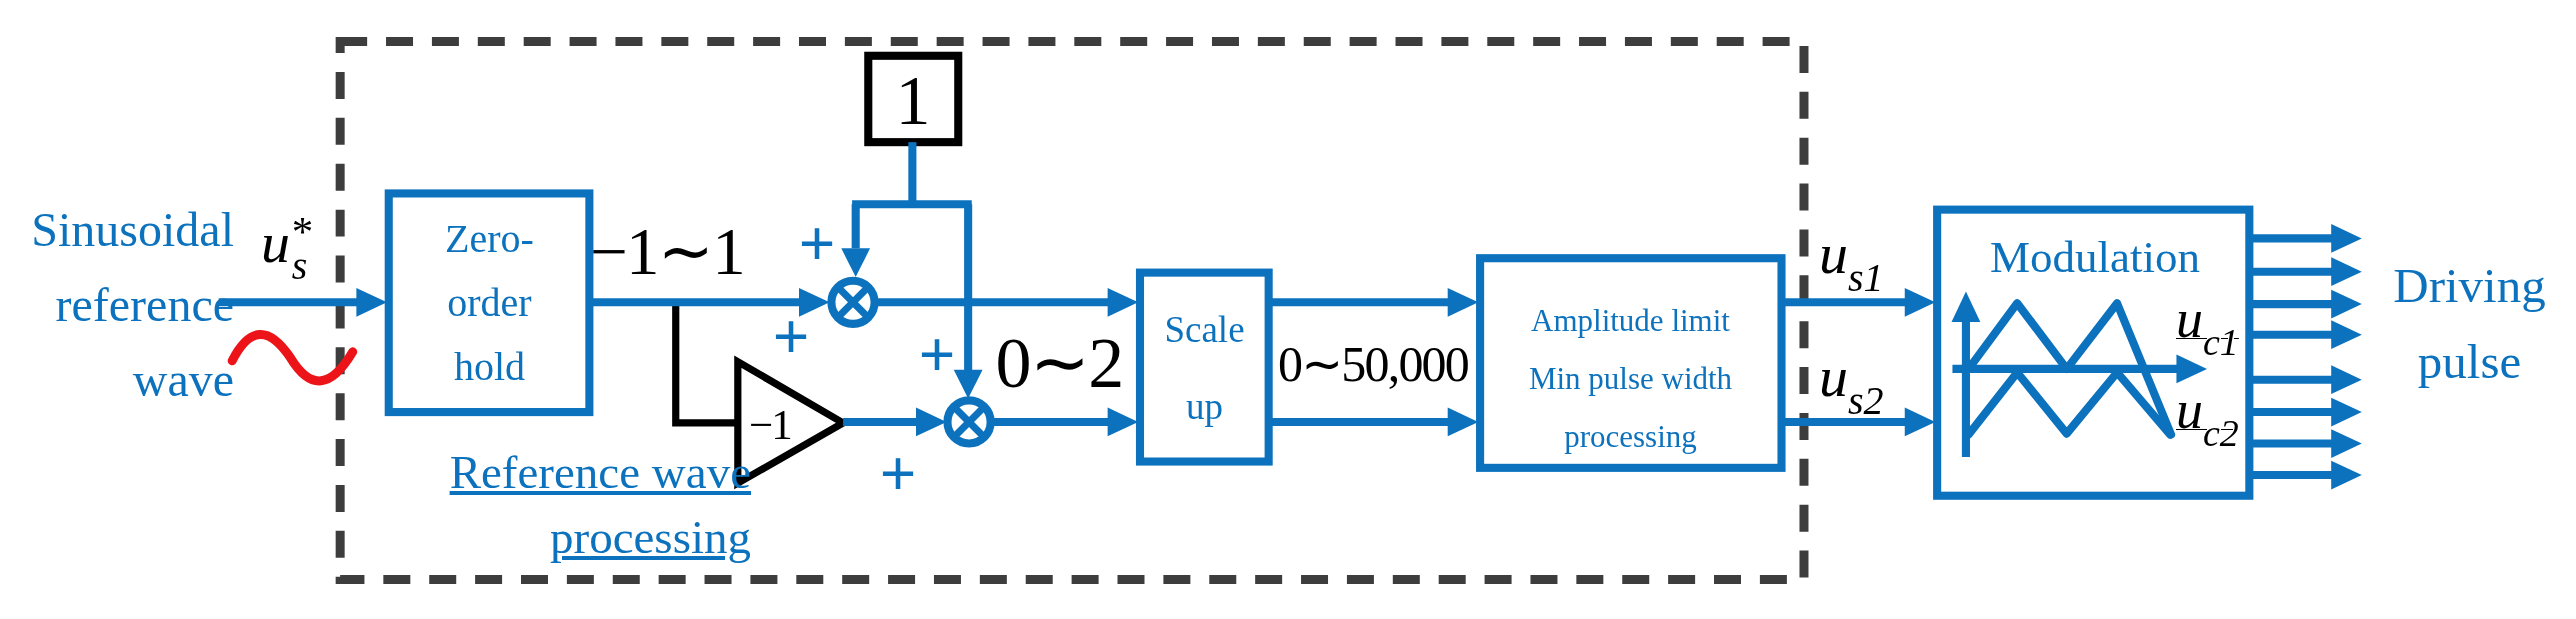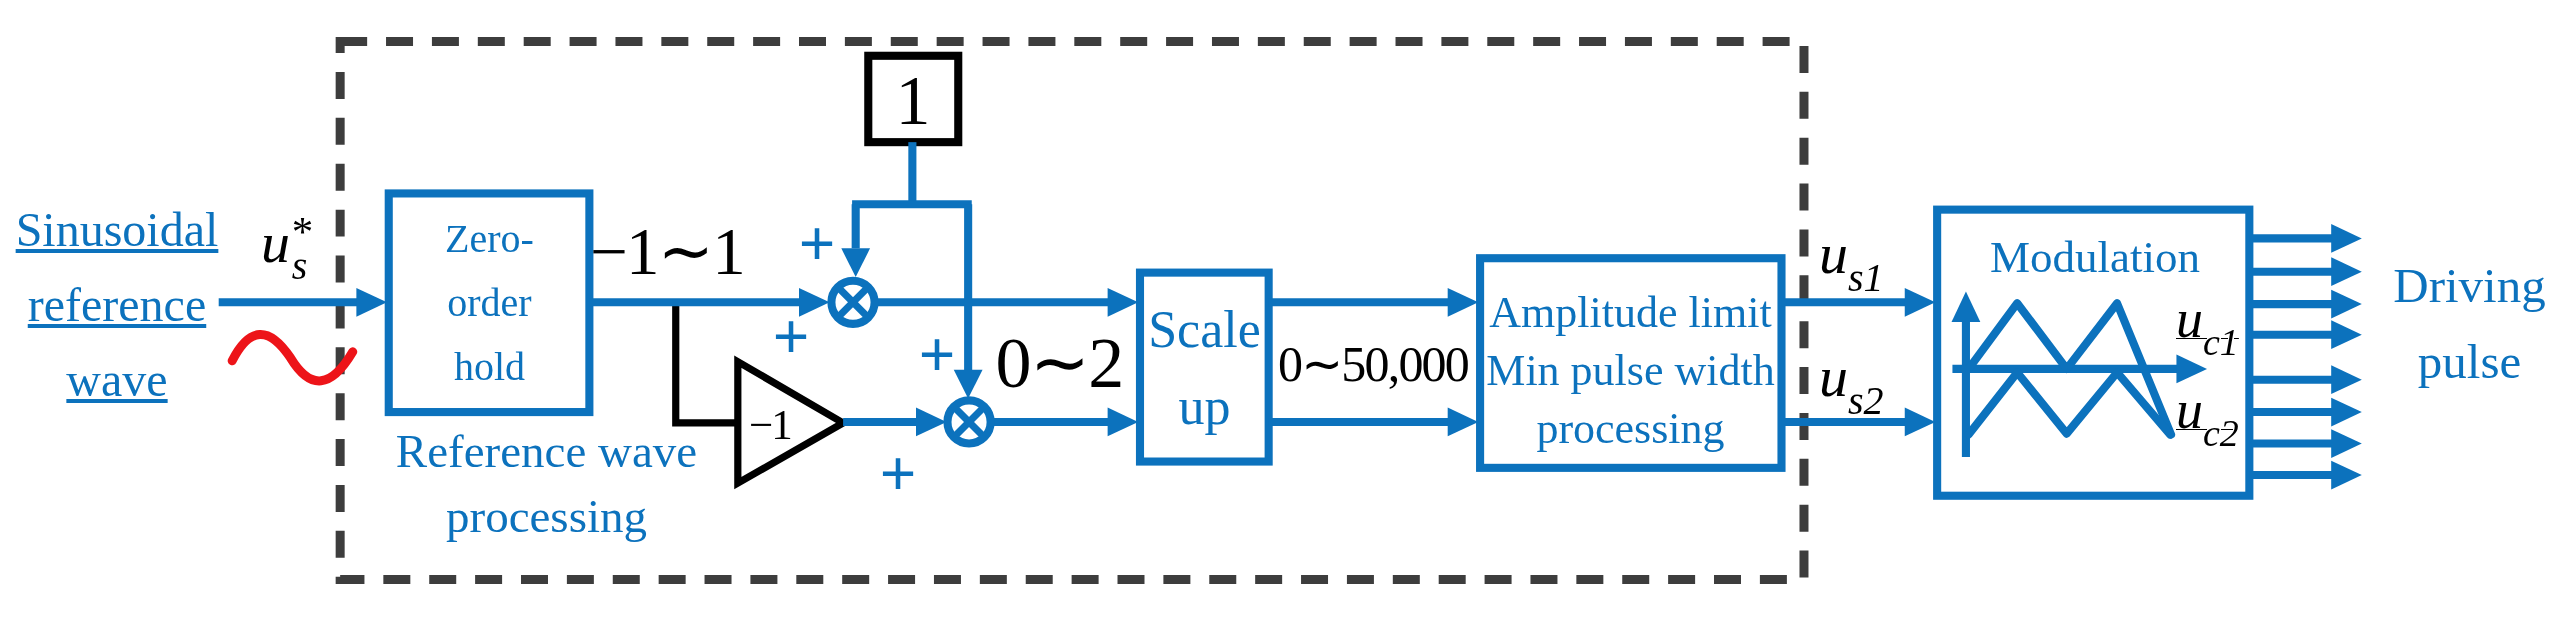--- a/index.html
+++ b/index.html
@@ -15,7 +15,7 @@
   .blue{color:#0c72bd;}
   .blk{color:#000000;}
   .center{transform:translate(-50%,-50%);}
-  .side-label{font-size:48px;line-height:75px;text-align:center;text-decoration:underline;}
+  .side-label{font-size:48px;line-height:75px;text-align:right;}
   .block-label{display:flex;flex-direction:column;align-items:center;justify-content:center;text-align:center;}
   .zoh-label{left:389px;top:193px;width:201px;height:219px;font-size:40px;line-height:64px;}
   .scale-label{left:1140px;top:273px;width:129px;height:189px;font-size:52px;line-height:77px;}

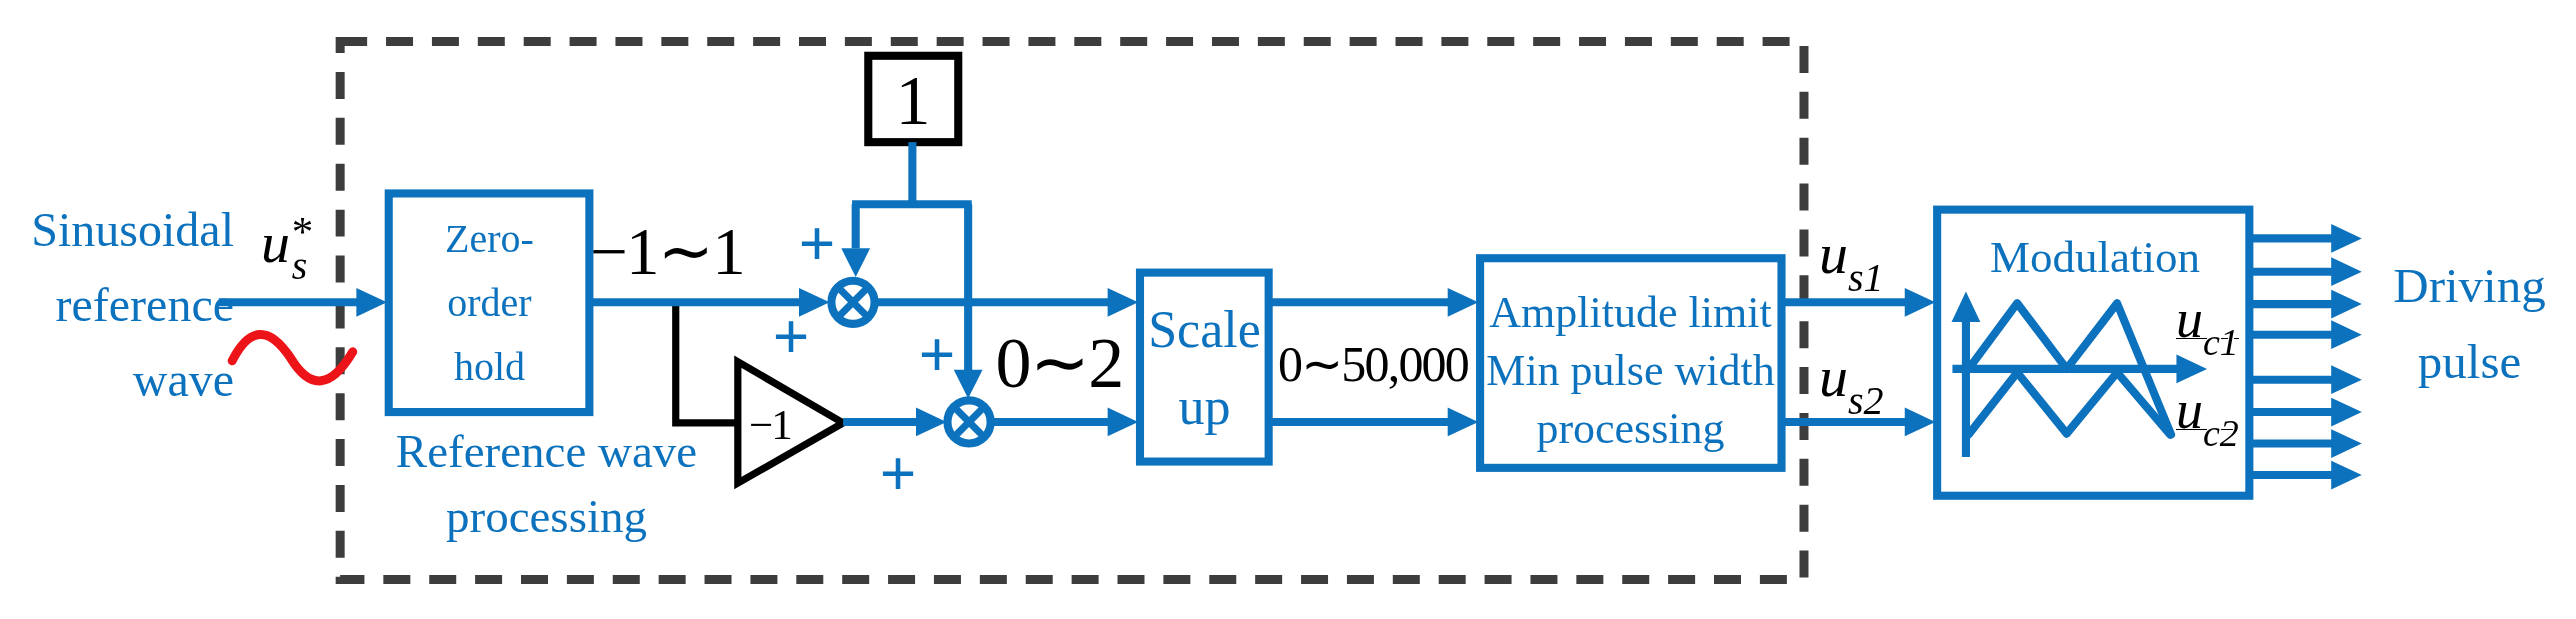--- a/index.html
+++ b/index.html
@@ -18,7 +18,7 @@
   .side-label{font-size:48px;line-height:75px;text-align:right;}
   .block-label{display:flex;flex-direction:column;align-items:center;justify-content:center;text-align:center;}
   .zoh-label{left:389px;top:193px;width:201px;height:219px;font-size:40px;line-height:64px;}
-  .scale-label{left:1140px;top:273px;width:129px;height:189px;font-size:52px;line-height:77px;}
+  .scale-label{left:1140px;top:273px;width:129px;height:189px;font-size:37px;line-height:77px;}
   .amp-label{left:1480px;top:266px;width:301px;height:210px;font-size:44px;line-height:58px;text-align:center;}
   .range{font-size:67px;letter-spacing:-1.8px;}
   .plus{font-size:65px;font-weight:bold;}

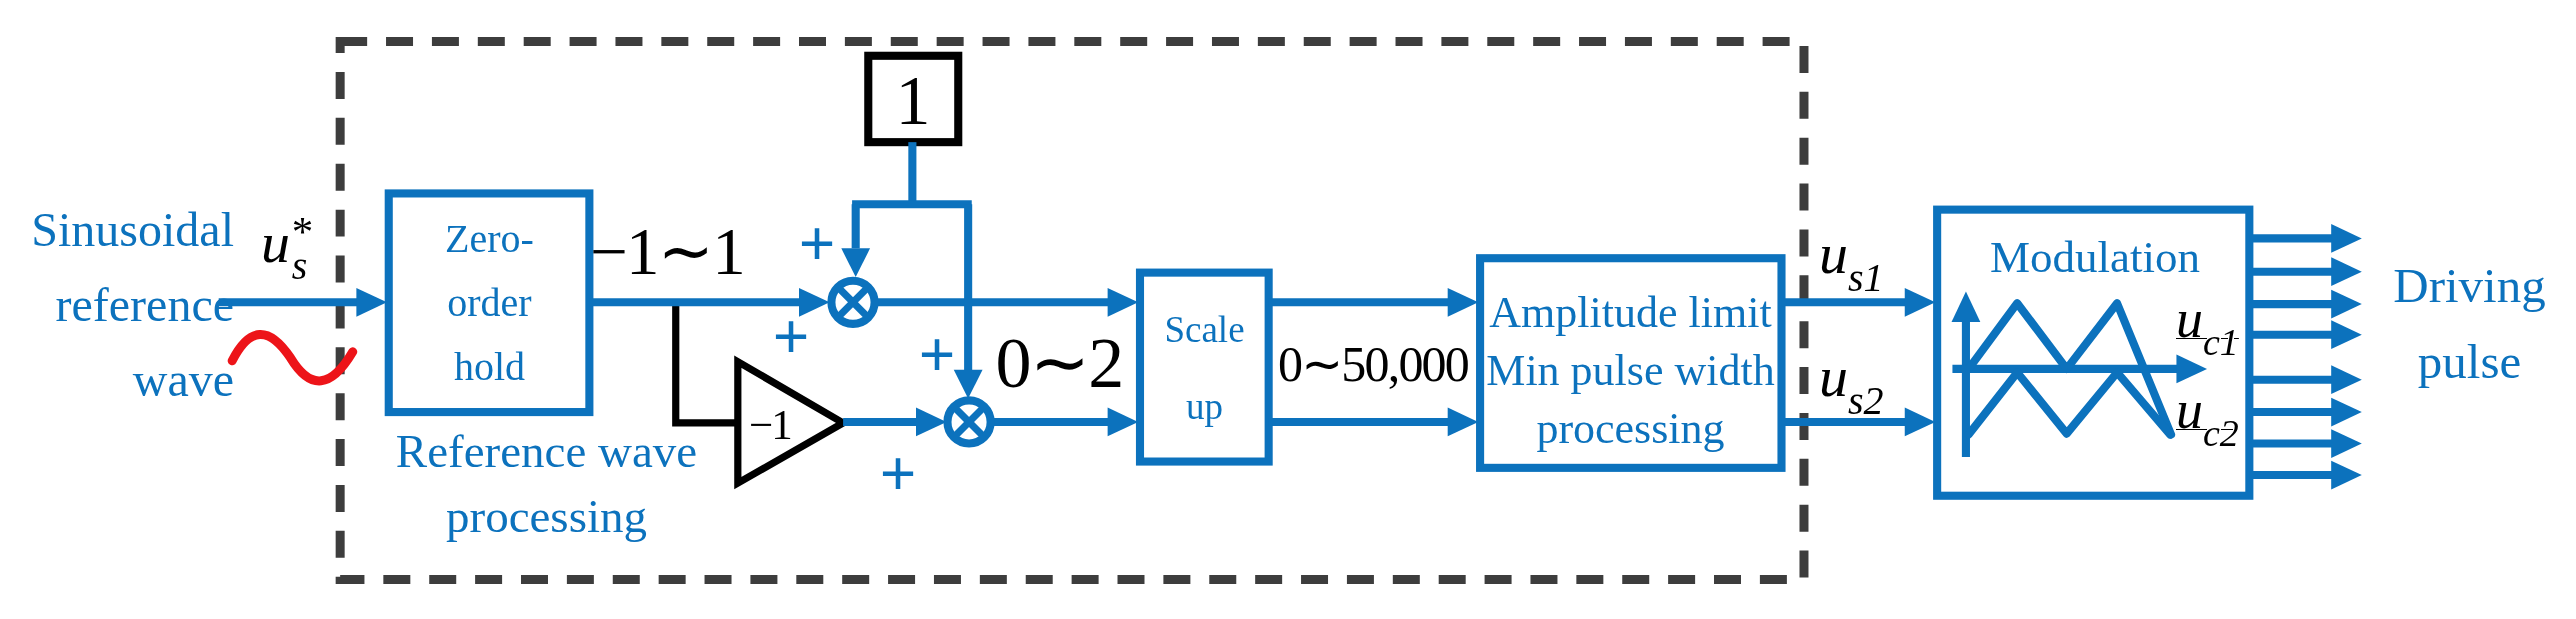--- a/index.html
+++ b/index.html
@@ -19,7 +19,7 @@
   .block-label{display:flex;flex-direction:column;align-items:center;justify-content:center;text-align:center;}
   .zoh-label{left:389px;top:193px;width:201px;height:219px;font-size:40px;line-height:64px;}
   .scale-label{left:1140px;top:273px;width:129px;height:189px;font-size:37px;line-height:77px;}
-  .amp-label{left:1480px;top:266px;width:301px;height:210px;font-size:44px;line-height:58px;text-align:center;}
+  .amp-label{left:1480px;top:274px;width:301px;height:210px;font-size:31px;line-height:58px;text-align:center;}
   .range{font-size:67px;letter-spacing:-1.8px;}
   .plus{font-size:65px;font-weight:bold;}
   .const-one{font-size:70px;}

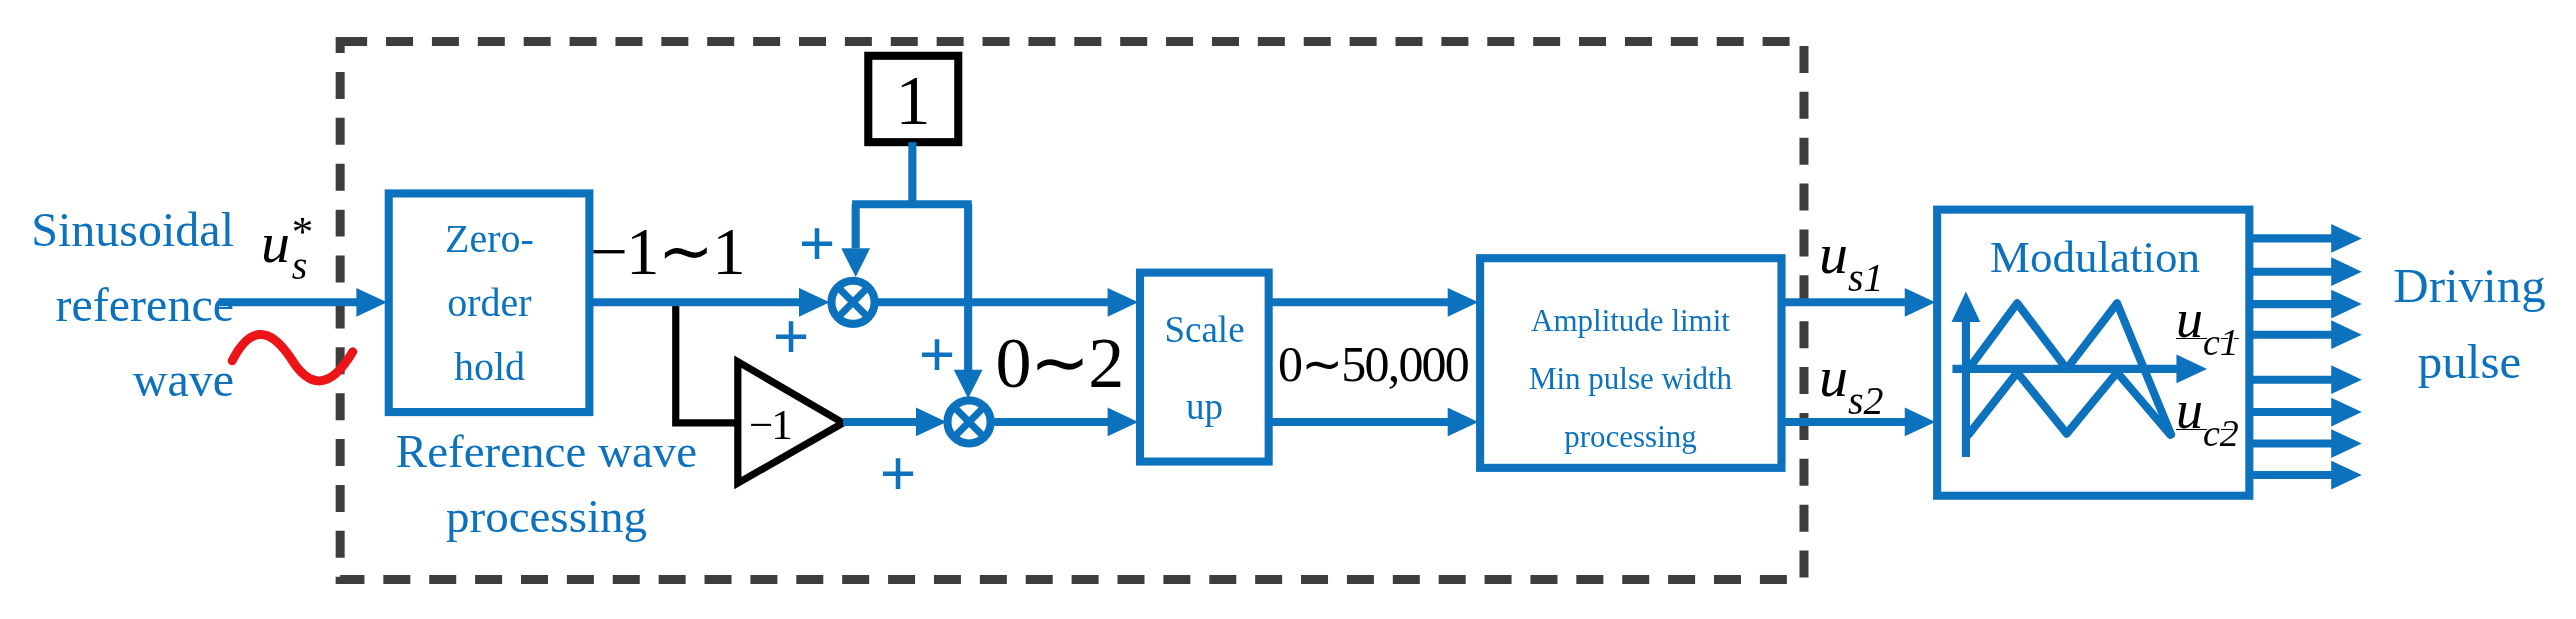--- a/index.html
+++ b/index.html
@@ -26,7 +26,7 @@
   .gain-minus{font-size:43px;letter-spacing:-1.8px;}
   .mod-title{font-size:45px;}
   .driving{left:2366px;top:248px;width:207px;font-size:49px;line-height:76px;text-align:center;}
-  .region{left:342px;top:419px;width:409px;font-size:47px;line-height:65px;text-align:center;}
+  .region{left:342px;top:440px;width:409px;font-size:47px;line-height:65px;text-align:right;text-decoration:underline;}
   .mu{font-style:italic;font-size:58px;line-height:58px;}
   .msub{font-style:italic;font-size:40px;vertical-align:-18px;line-height:18px;text-align:right;}
   .mstack{display:inline-flex;flex-direction:column;align-items:flex-start;vertical-align:16px;margin-left:1.8px;}

